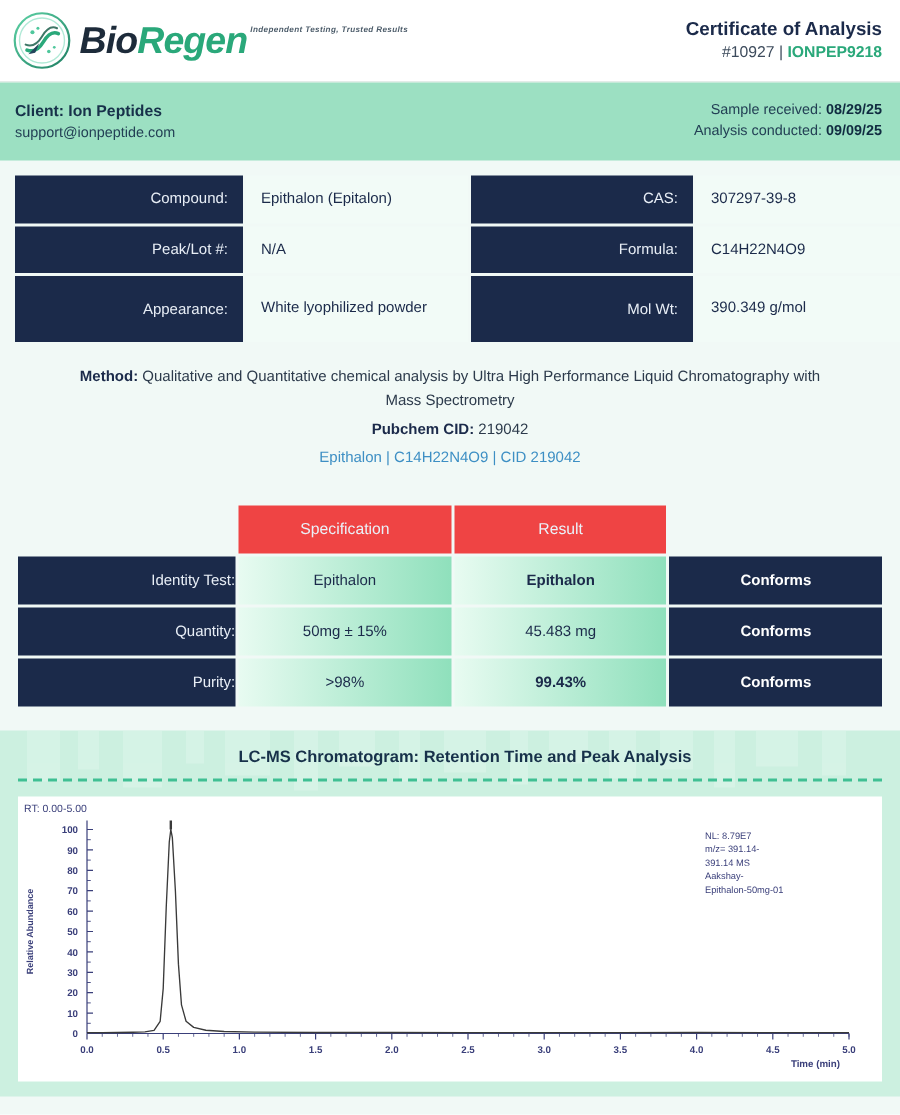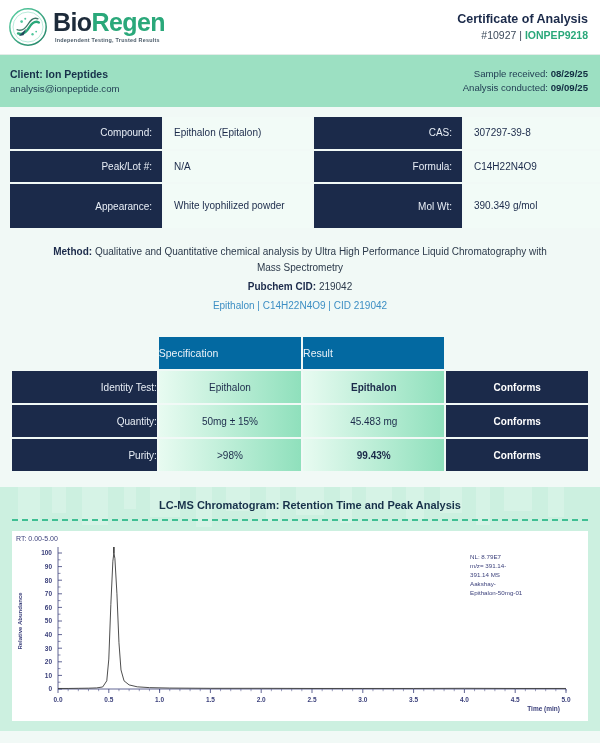--- a/index.html
+++ b/index.html
@@ -22,7 +22,7 @@
   }
   .logo-wrap { display:flex; align-items:center; gap:5px; }
   .logo-mark { width:40px; height:40px; flex:none; }
-  .logo-text { display:flex; flex-direction:column; line-height:1; }
+  .logo-text { display:flex; flex-direction:row; line-height:1;font-style:italic; }
   .logo-name { font-size:25px; font-weight:bold; letter-spacing:-0.6px; }
   .logo-name .bio { color:#1d2b3a; }
   .logo-name .regen { color:#2aa87a; }

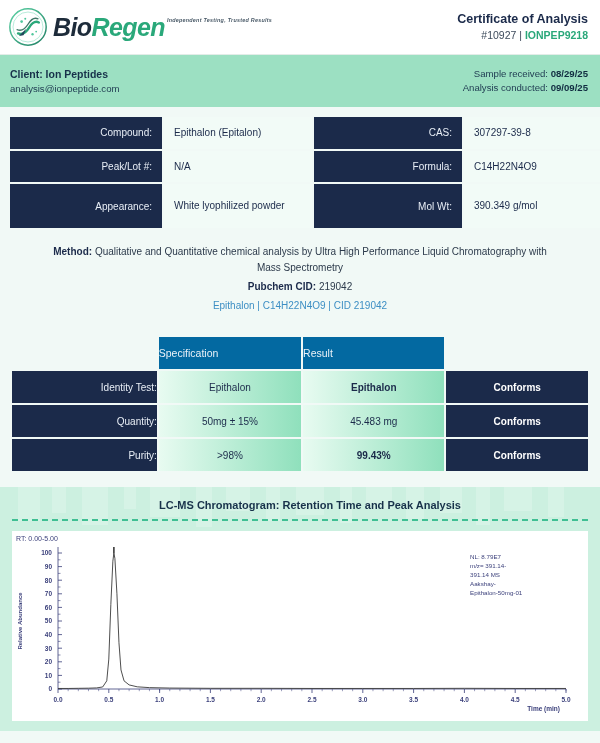--- a/index.html
+++ b/index.html
@@ -168,7 +168,7 @@
   <div class="client-band">
     <div class="client-left">
       <div class="client-name">Client: Ion Peptides</div>
-      <div class="client-mail">analysis@ionpeptide.com</div>
+      <div class="client-mail">support@ionpeptide.com</div>
     </div>
     <div class="client-right">
       <div>

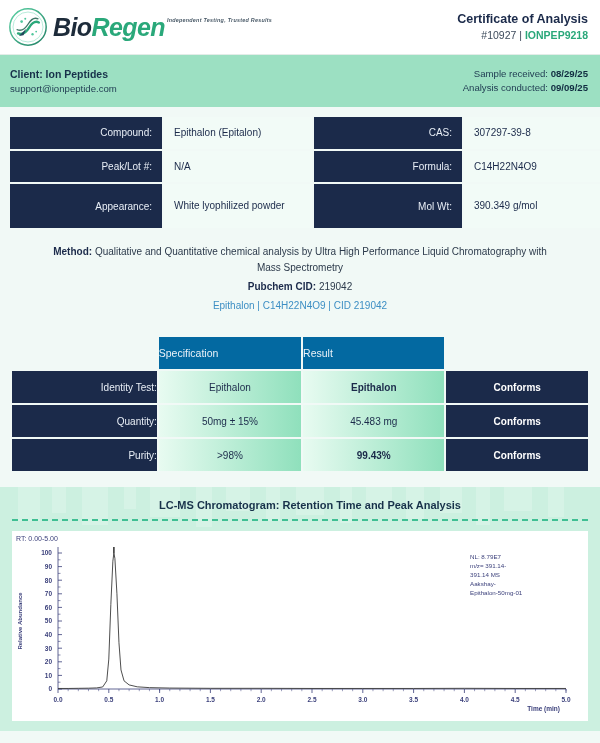--- a/index.html
+++ b/index.html
@@ -81,9 +81,9 @@
   .rtable th, .rtable td { padding:0; }
   .rth-blank { background:transparent; width:152px; }
   .rth {
-    background:#0369a1; color:#eaf1f8;
+    background:#ef4444; color:#eaf1f8;
     font-size:10.5px; font-weight:normal;
-    height:32px; text-align:left; width:148px;
+    height:32px; text-align:center; width:148px;
   }
   .rth-last { background:transparent; width:148px; }
   .rlbl {

